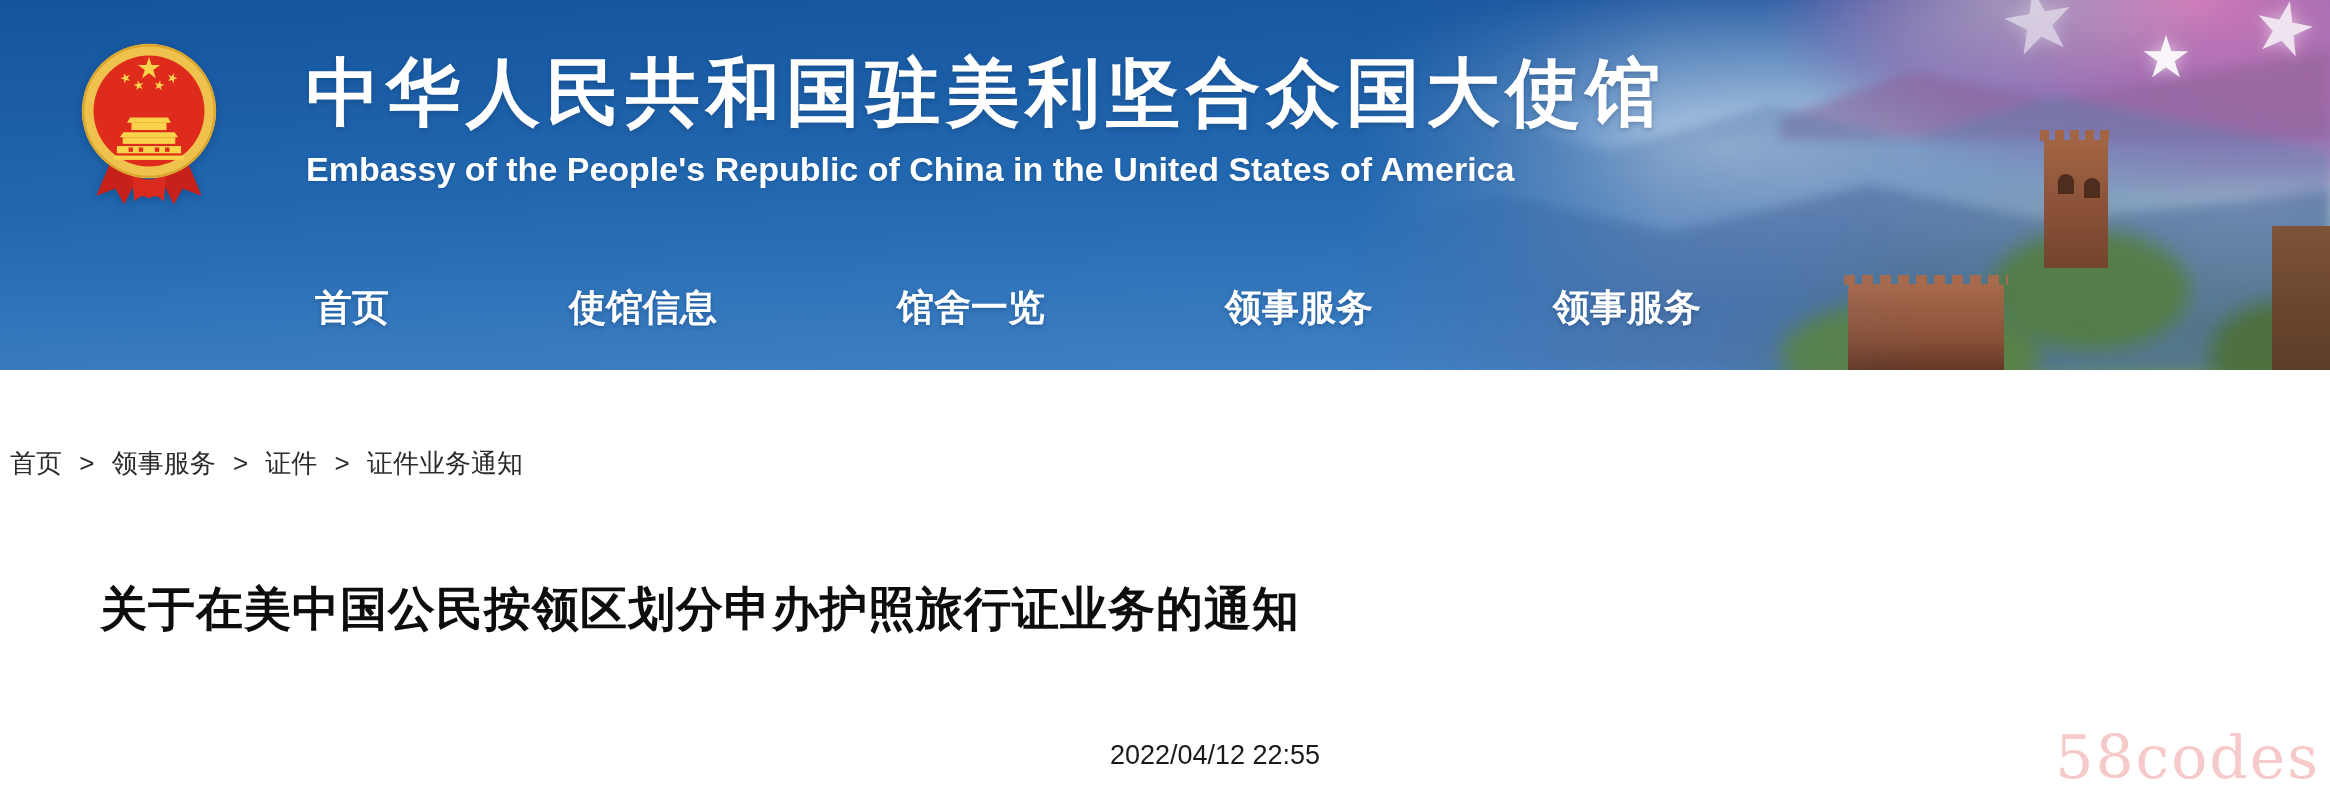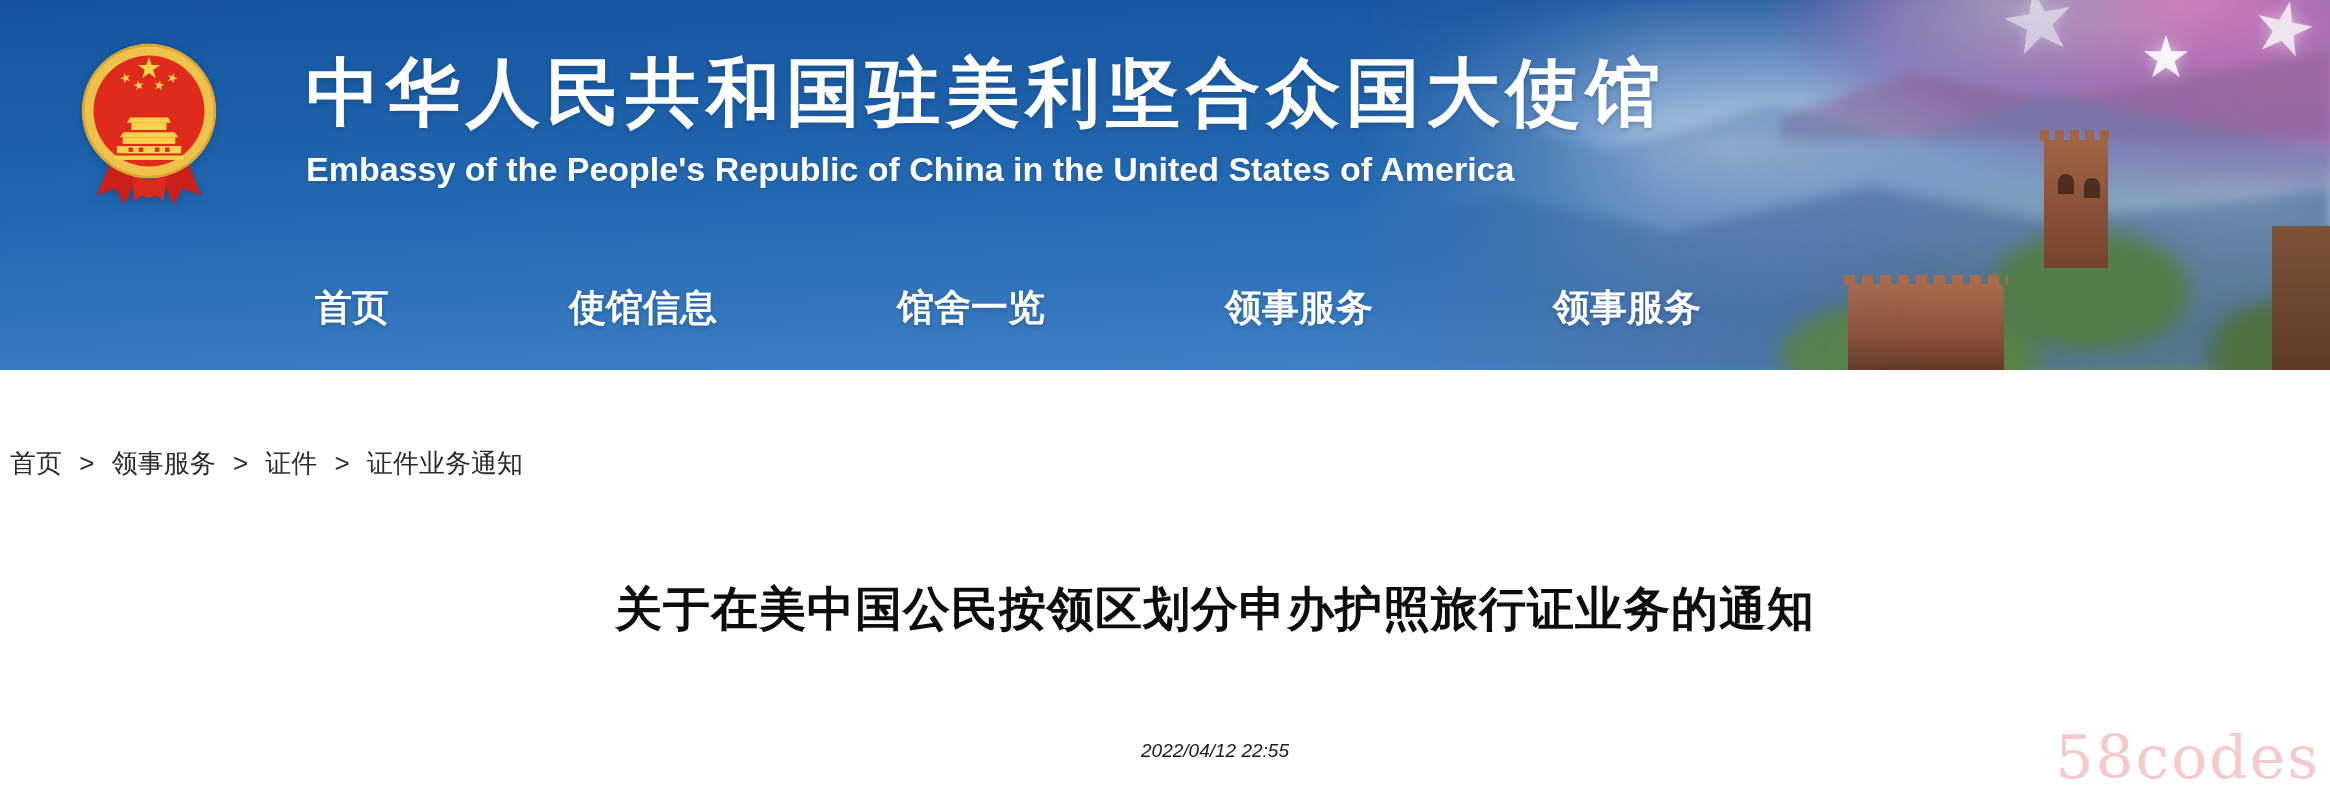--- a/index.html
+++ b/index.html
@@ -69,7 +69,7 @@
   .breadcrumb .crumb { cursor:pointer; }
   .breadcrumb .sep { margin:0 10px; color:#2b2b2b; }
 
-  .article-title { position:absolute; left:100px; right:0; top:578px; text-align:center;
+  .article-title { position:absolute; left:100px; right:0; top:578px; 
                    font-size:47px; font-weight:bold; color:#0d0d0d; letter-spacing:1px; white-space:nowrap; }
   .article-date  { position:absolute; left:100px; right:0; top:740px; text-align:center;
                    font-size:19px; color:#1a1a1a;font-style:italic; }

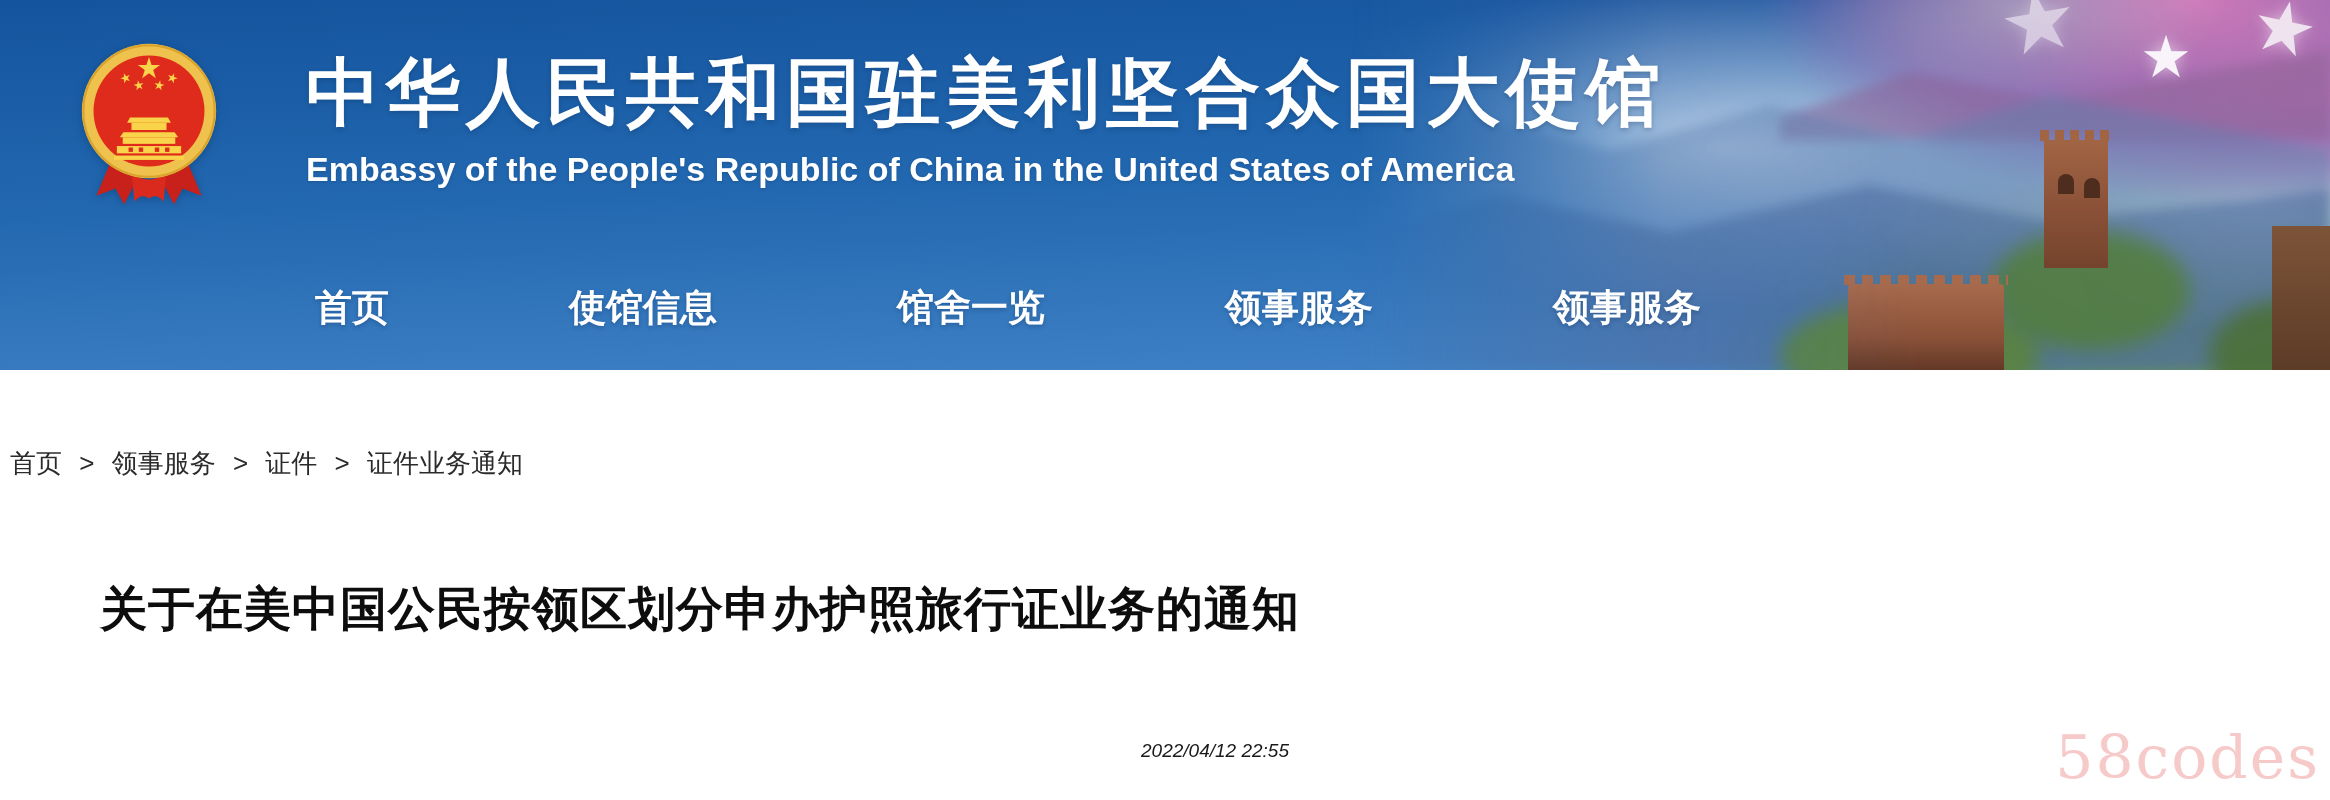--- a/index.html
+++ b/index.html
@@ -72,7 +72,7 @@
   .article-title { position:absolute; left:100px; right:0; top:578px; 
                    font-size:47px; font-weight:bold; color:#0d0d0d; letter-spacing:1px; white-space:nowrap; }
   .article-date  { position:absolute; left:100px; right:0; top:740px; text-align:center;
-                   font-size:19px; color:#1a1a1a;font-style:italic; }
+                   font-size:27px; color:#1a1a1a; }
 
   .watermark { position:absolute; right:10px; bottom:8px; font-family:"DejaVu Serif","Liberation Serif",serif;
                font-size:60px; color:#f7caca; letter-spacing:2px; }

